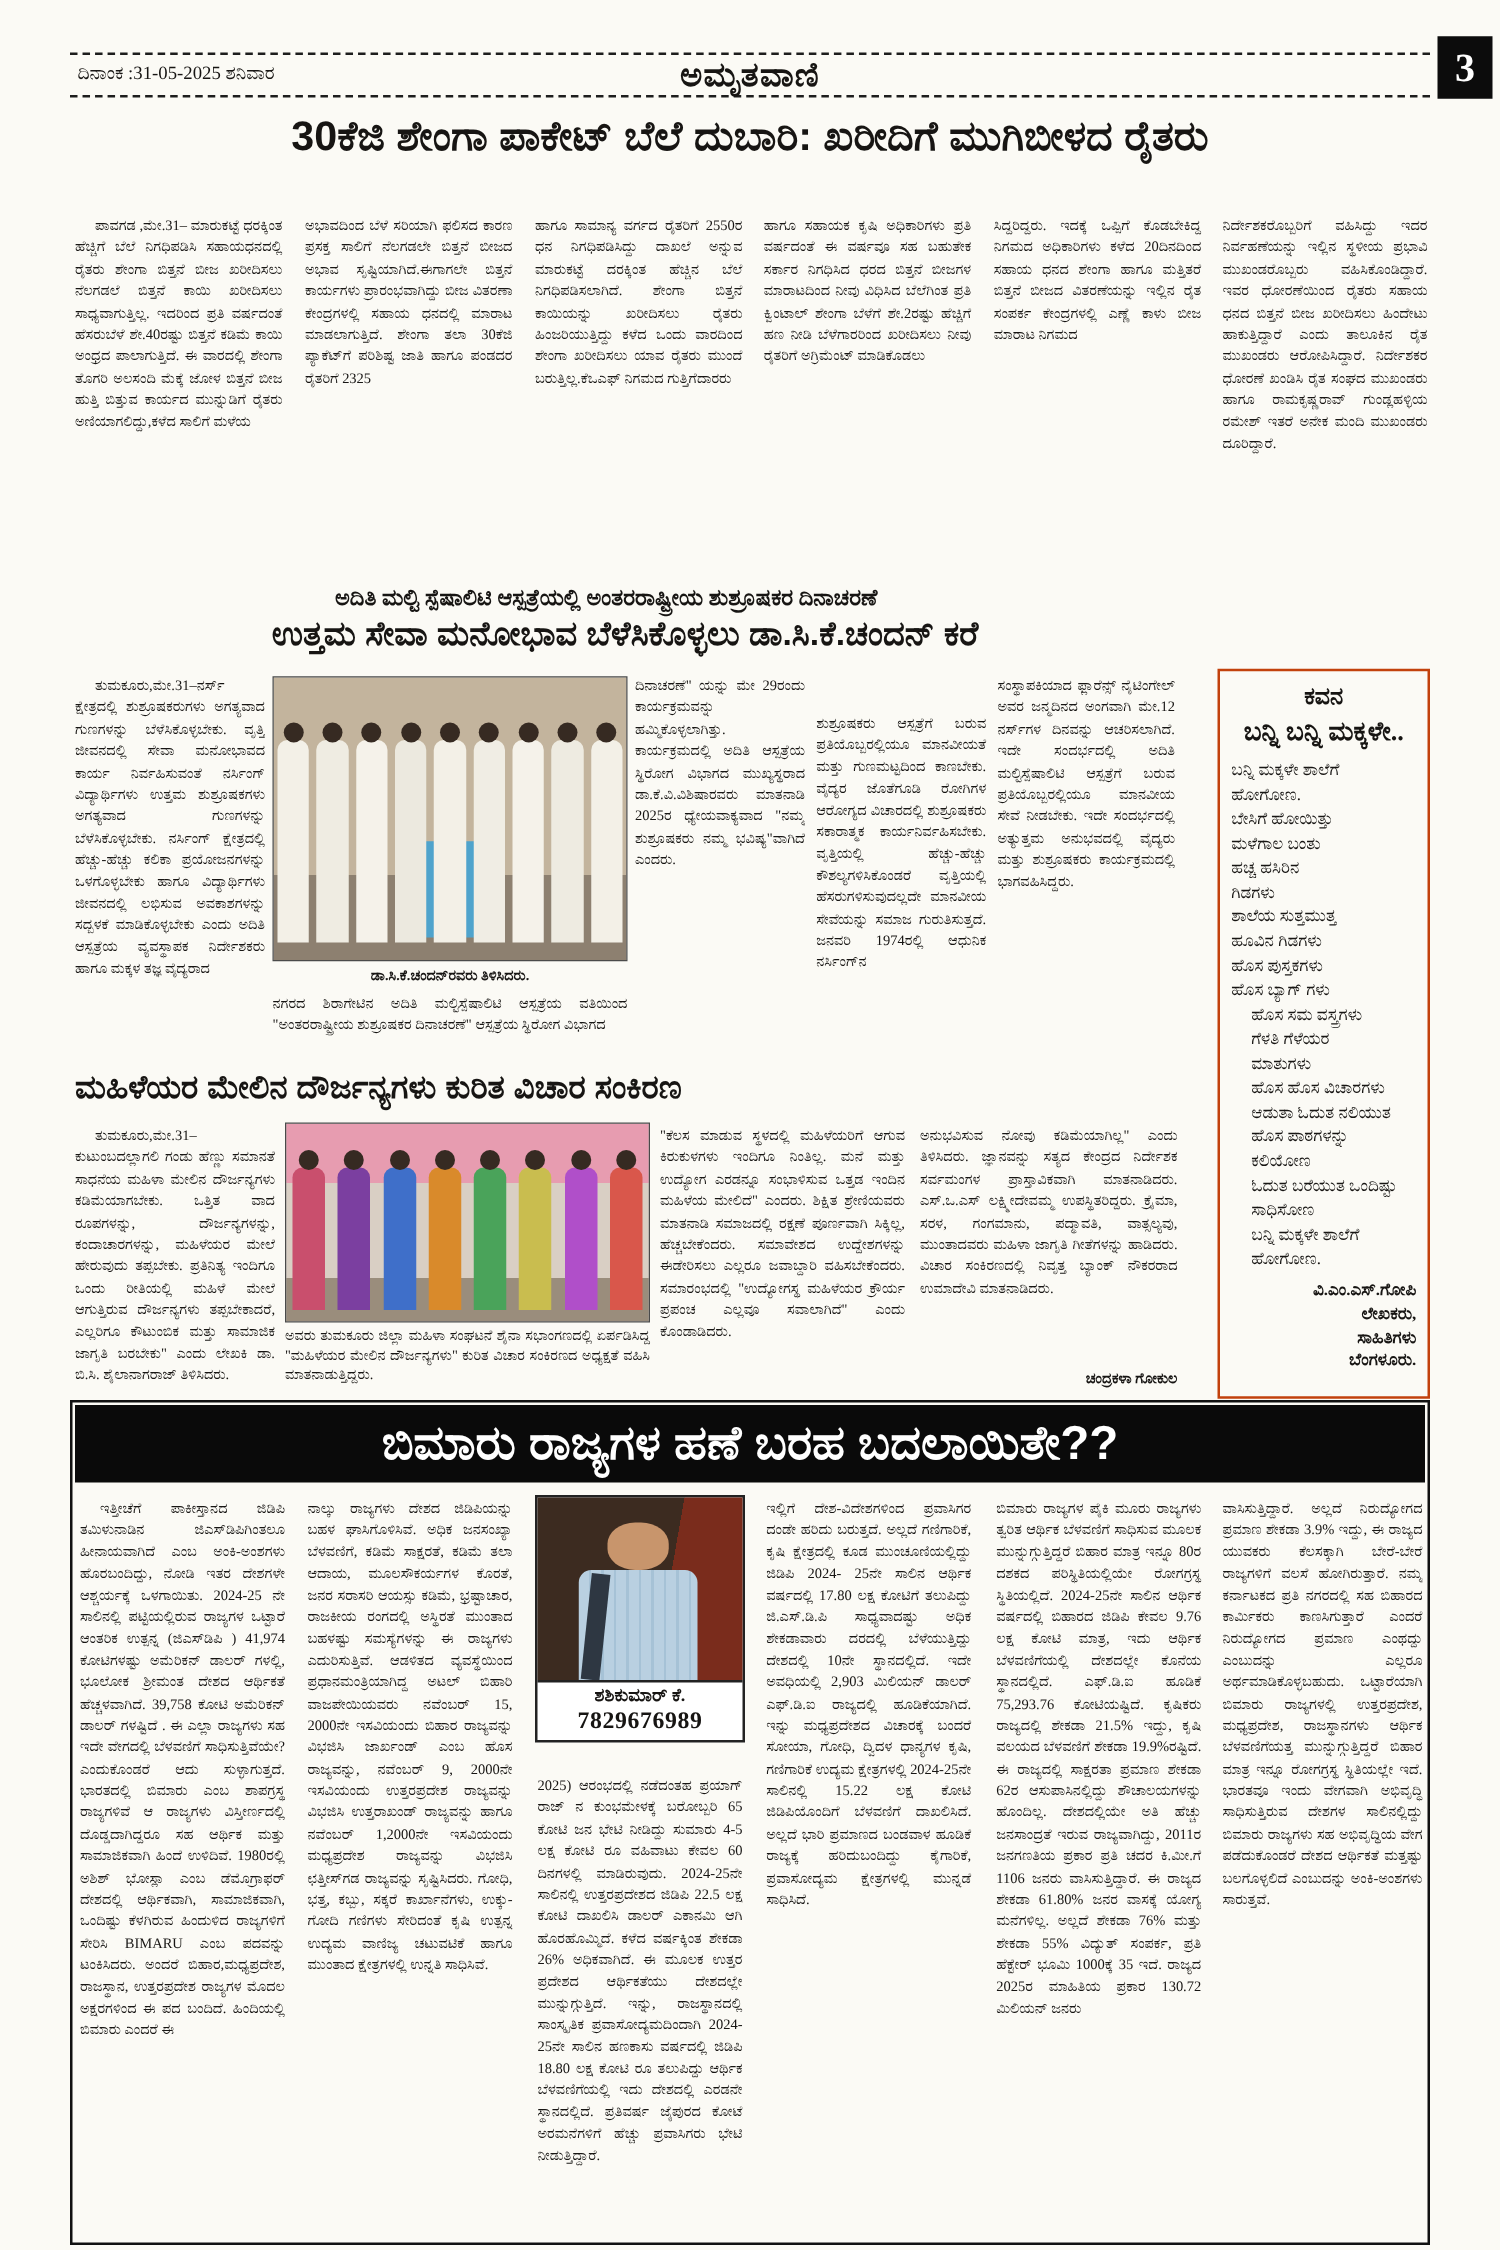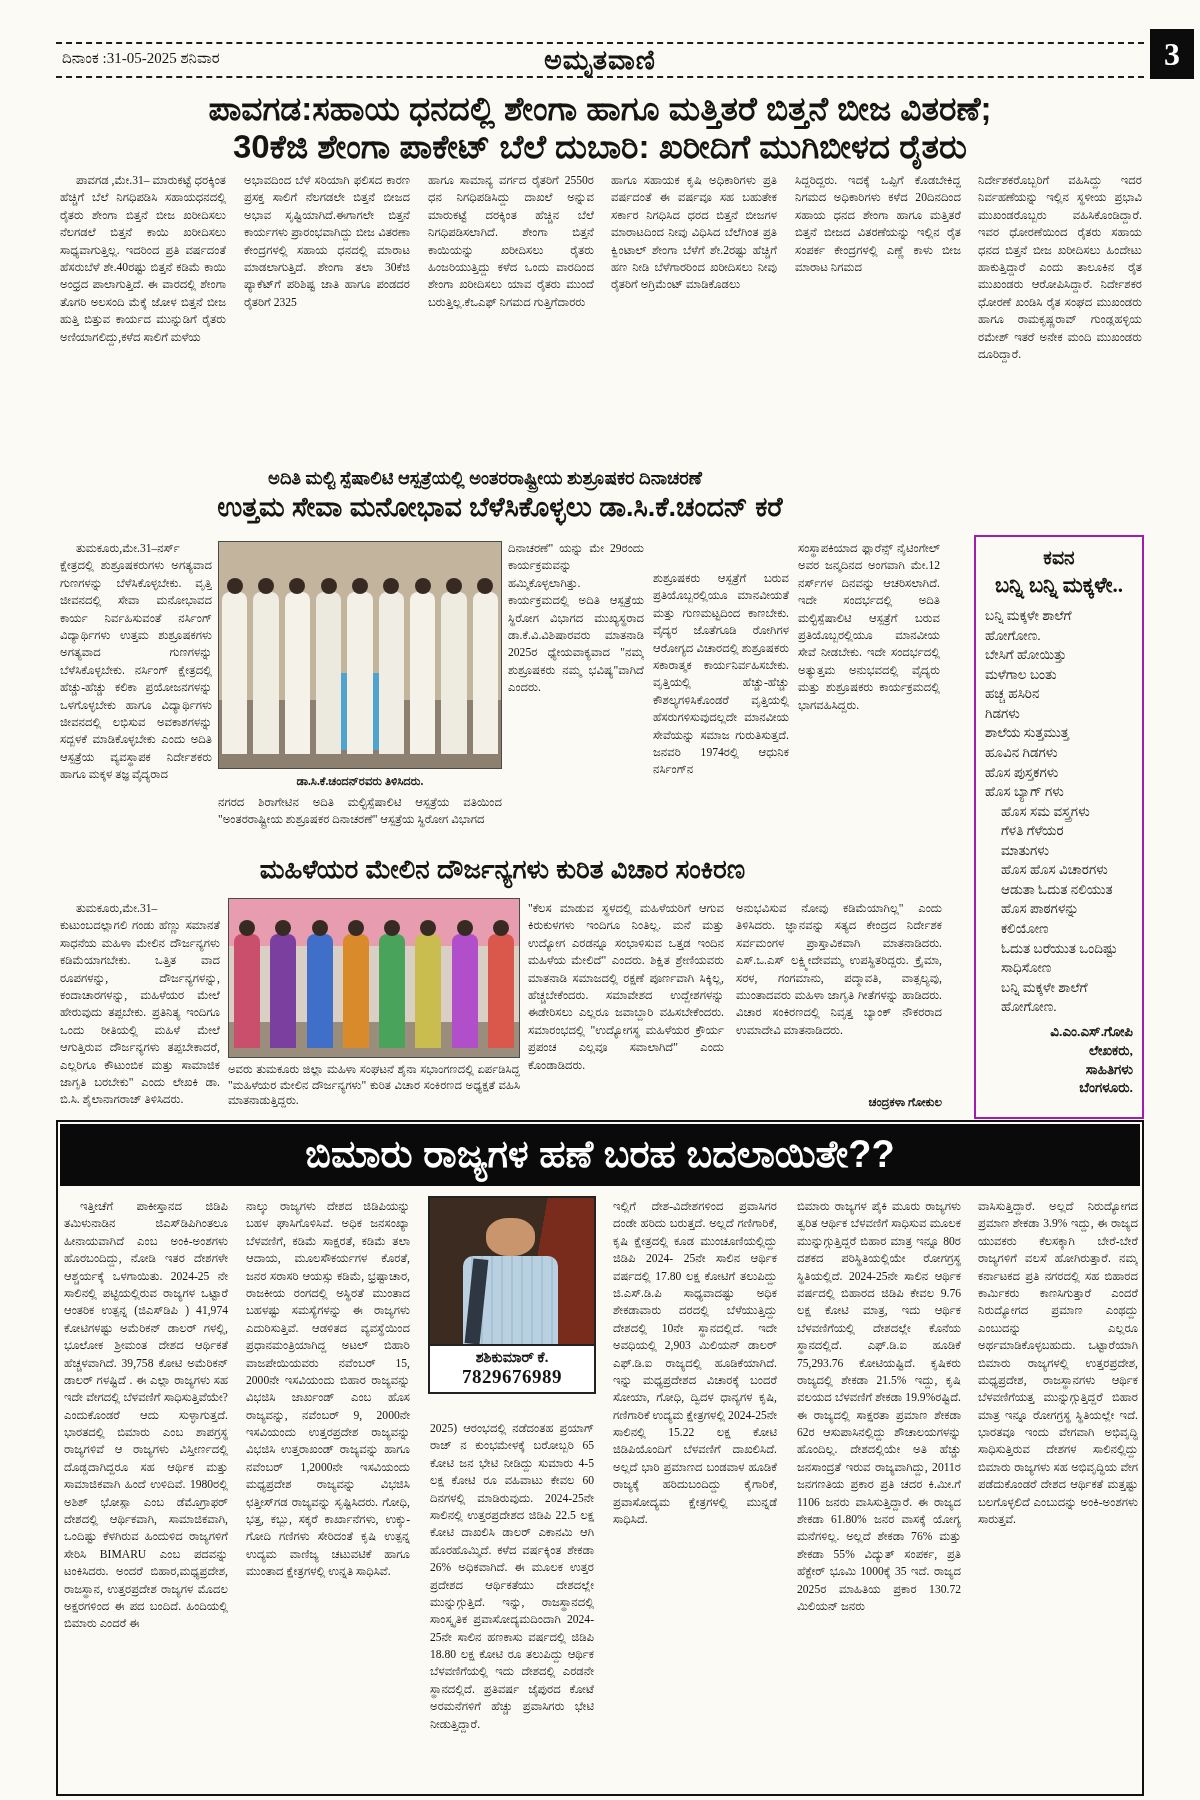--- a/index.html
+++ b/index.html
@@ -69,7 +69,6 @@
   <div class="hdr-page">3</div>
 
   <div class="a1-head sans">
-    <div>ಪಾವಗಡ:ಸಹಾಯ ಧನದಲ್ಲಿ ಶೇಂಗಾ ಹಾಗೂ ಮತ್ತಿತರೆ ಬಿತ್ತನೆ ಬೀಜ ವಿತರಣೆ;</div>
     <div>30ಕೆಜಿ ಶೇಂಗಾ ಪಾಕೇಟ್ ಬೆಲೆ ದುಬಾರಿ: ಖರೀದಿಗೆ ಮುಗಿಬೀಳದ ರೈತರು</div>
   </div>
   <div class="col lead" style="left:60px;  top:172px; width:166px; height:292px">ಪಾವಗಡ ,ಮೇ.31– ಮಾರುಕಟ್ಟೆ ಧರಕ್ಕಿಂತ ಹೆಚ್ಚಿಗೆ ಬೆಲೆ ನಿಗಧಿಪಡಿಸಿ ಸಹಾಯಧನದಲ್ಲಿ ರೈತರು ಶೇಂಗಾ ಬಿತ್ತನೆ ಬೀಜ ಖರೀದಿಸಲು ನೆಲಗಡಲೆ ಬಿತ್ತನೆ ಕಾಯಿ ಖರೀದಿಸಲು ಸಾಧ್ಯವಾಗುತ್ತಿಲ್ಲ. ಇದರಿಂದ ಪ್ರತಿ ವರ್ಷದಂತೆ ಹೆಸರುಬೆಳೆ ಶೇ.40ರಷ್ಟು ಬಿತ್ತನೆ ಕಡಿಮೆ ಕಾಯಿ ಅಂಧ್ರದ ಪಾಲಾಗುತ್ತಿದೆ. ಈ ವಾರದಲ್ಲಿ ಶೇಂಗಾ ತೊಗರಿ ಅಲಸಂದಿ ಮೆಕ್ಕೆ ಜೋಳ ಬಿತ್ತನೆ ಬೀಜ ಹುತ್ತಿ ಬಿತ್ತುವ ಕಾರ್ಯದ ಮುನ್ನುಡಿಗೆ ರೈತರು ಅಣಿಯಾಗಲಿದ್ದು,ಕಳೆದ ಸಾಲಿಗೆ ಮಳೆಯ</div>

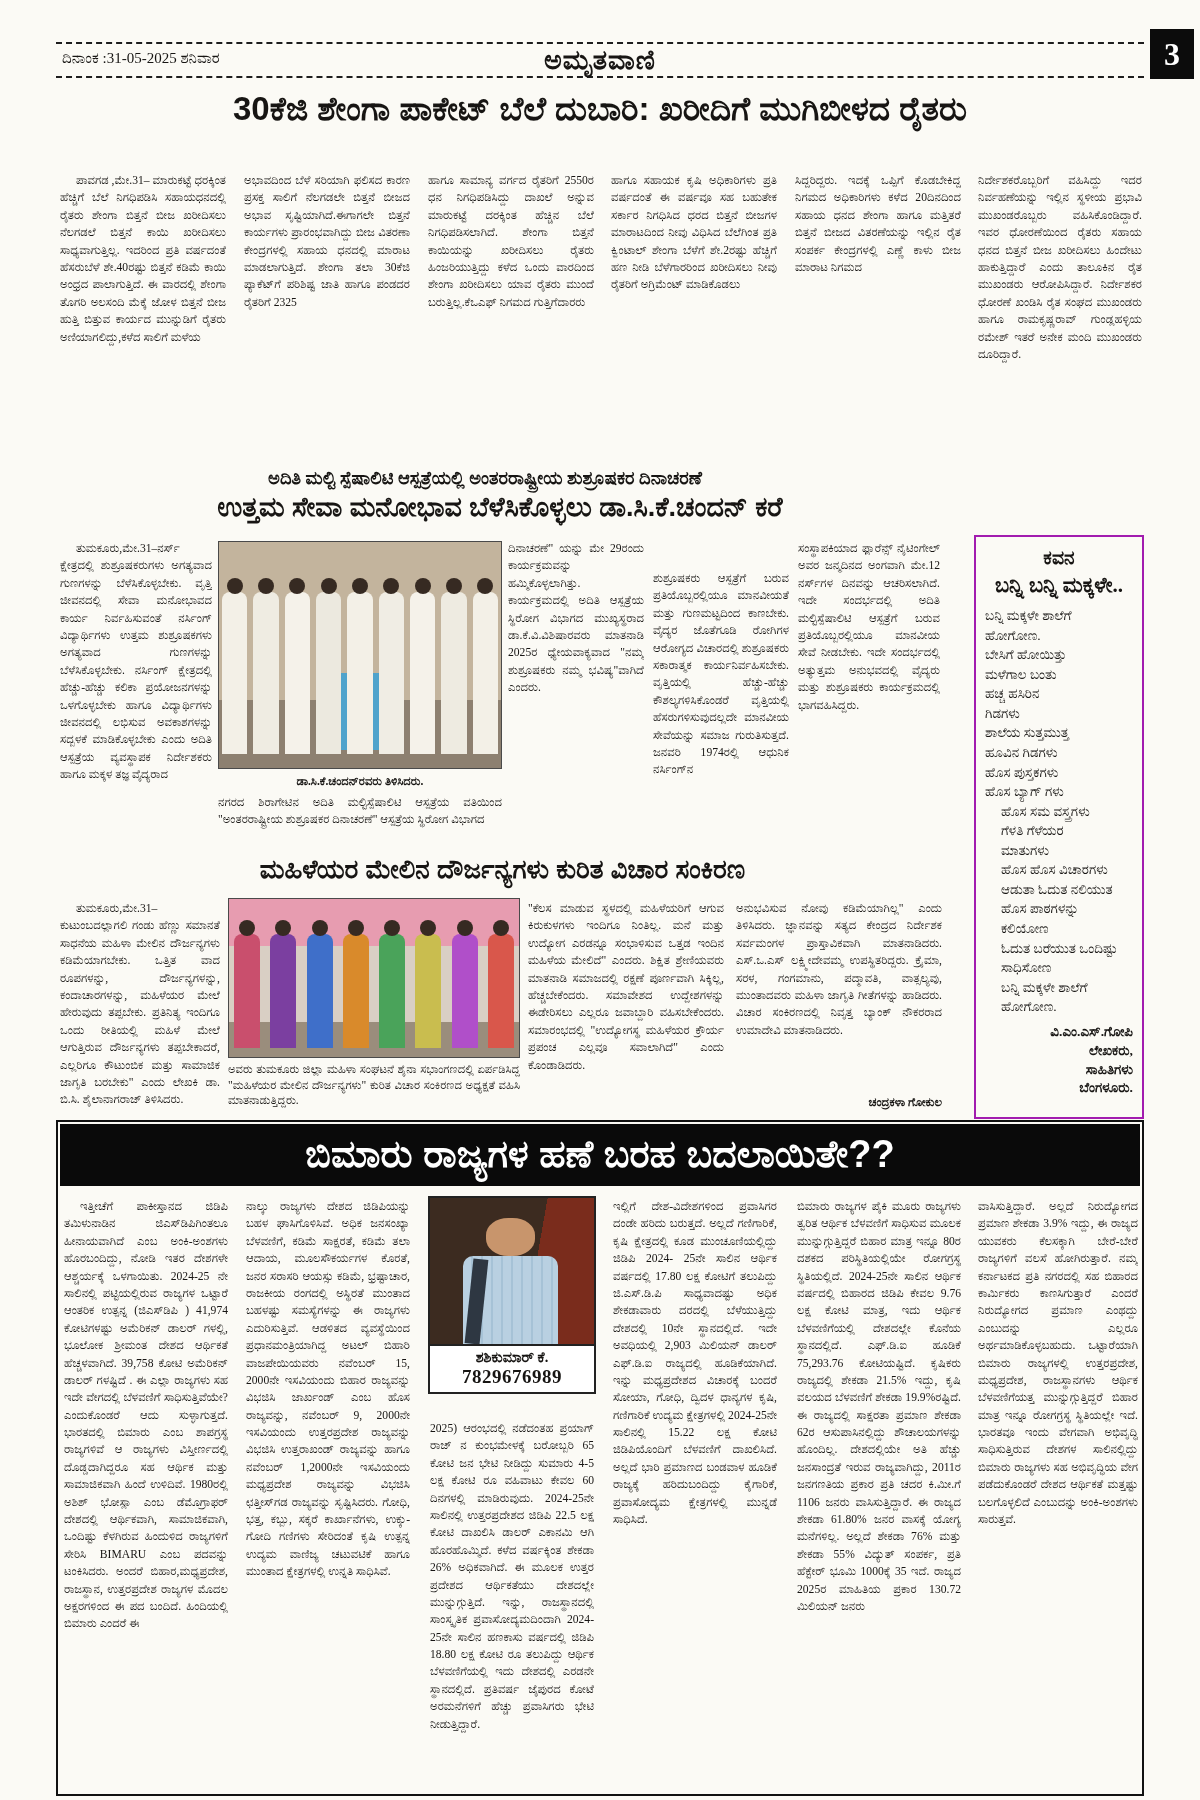--- a/index.html
+++ b/index.html
@@ -37,7 +37,7 @@
   .fig::before { content:""; position:absolute; top:-14px; left:50%; transform:translateX(-50%);
                  width:16px; height:16px; border-radius:50%; background:#362a22; }
   .poem-box { position:absolute; left:974px; top:535px; width:170px; height:584px;
-              border:2px solid #a21caf; padding:10px 9px 6px 9px; background:#fbfaf5; }
+              border:2px solid #c2410c; padding:10px 9px 6px 9px; background:#fbfaf5; }
   .poem-kicker { text-align:center; font-weight:bold; font-size:19px; }
   .poem-title { text-align:center; font-weight:bold; font-size:21px; margin:4px 0 8px 0; }
   .poem-lines { font-size:13.5px; line-height:1.45; }

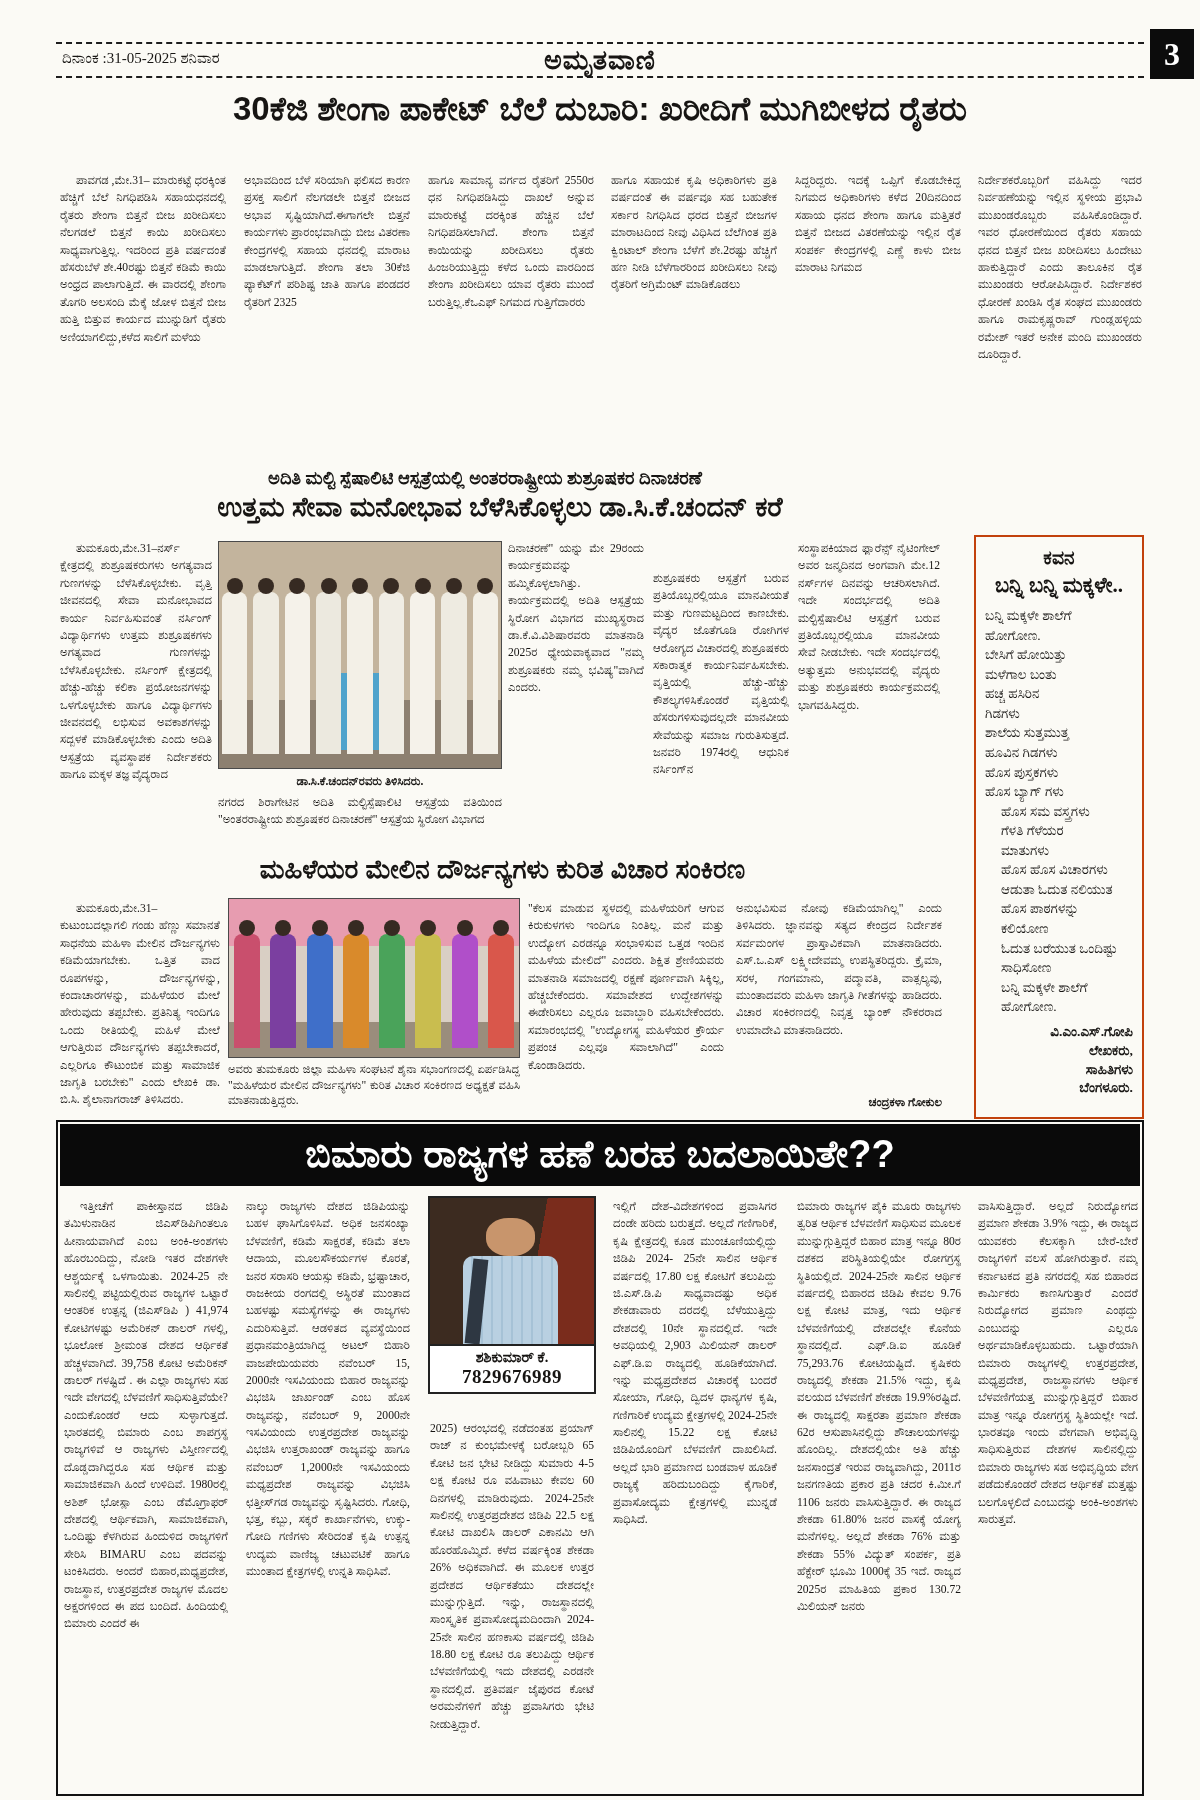--- a/index.html
+++ b/index.html
@@ -26,7 +26,7 @@
             font-weight:bold; font-size:18px; }
   .a2-head { position:absolute; left:60px; top:492px; width:880px; text-align:center;
              font-weight:bold; font-size:27px; }
-  .a3-head { position:absolute; left:60px; top:854px; width:885px; text-align:center;
+  .a3-head { position:absolute; left:60px; top:854px; width:885px; 
              font-weight:bold; font-size:26px; }
   .caption { position:absolute; font-size:11.5px; line-height:1.35; font-weight:bold;
              text-align:center; }

